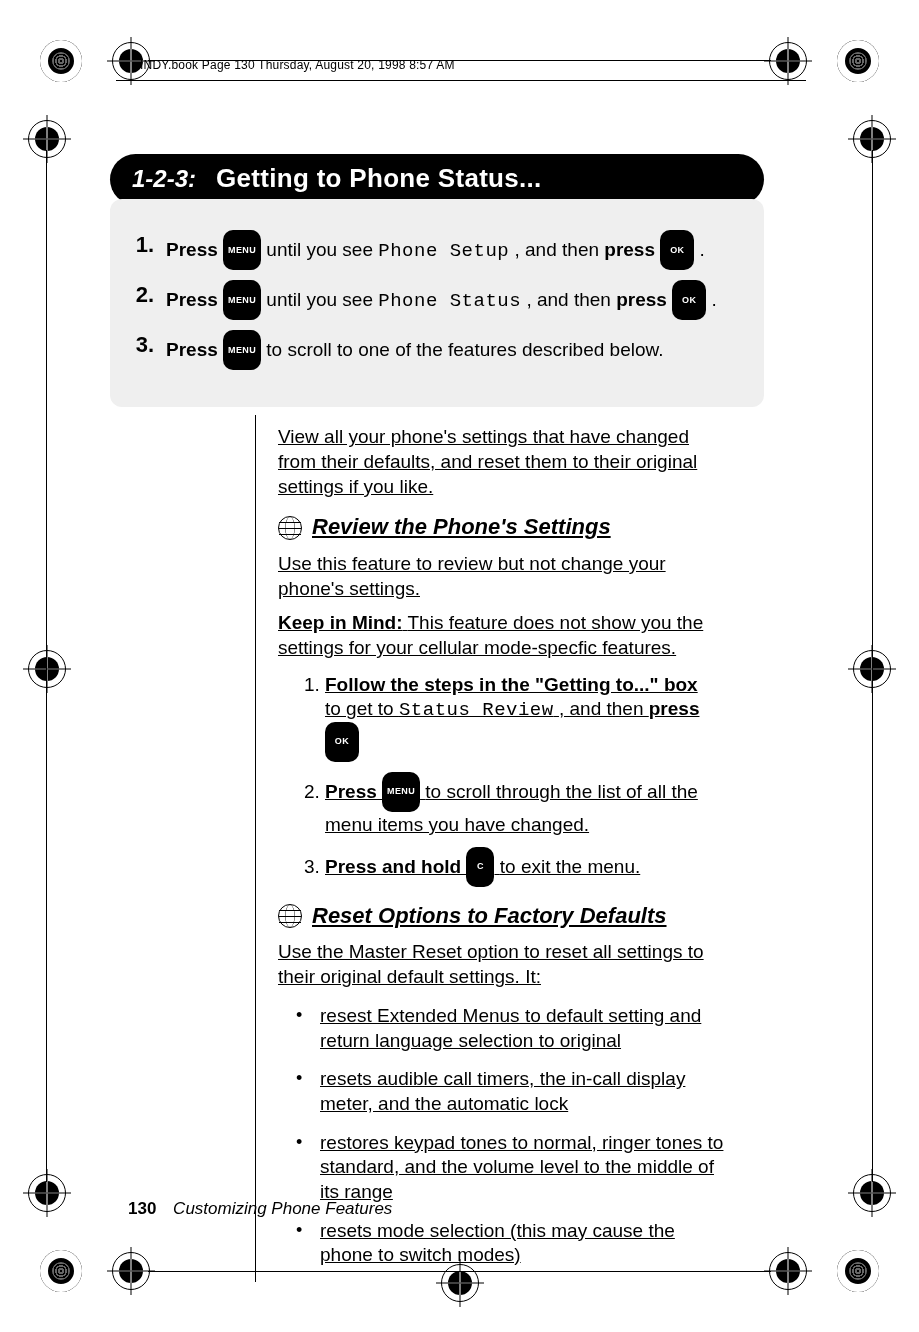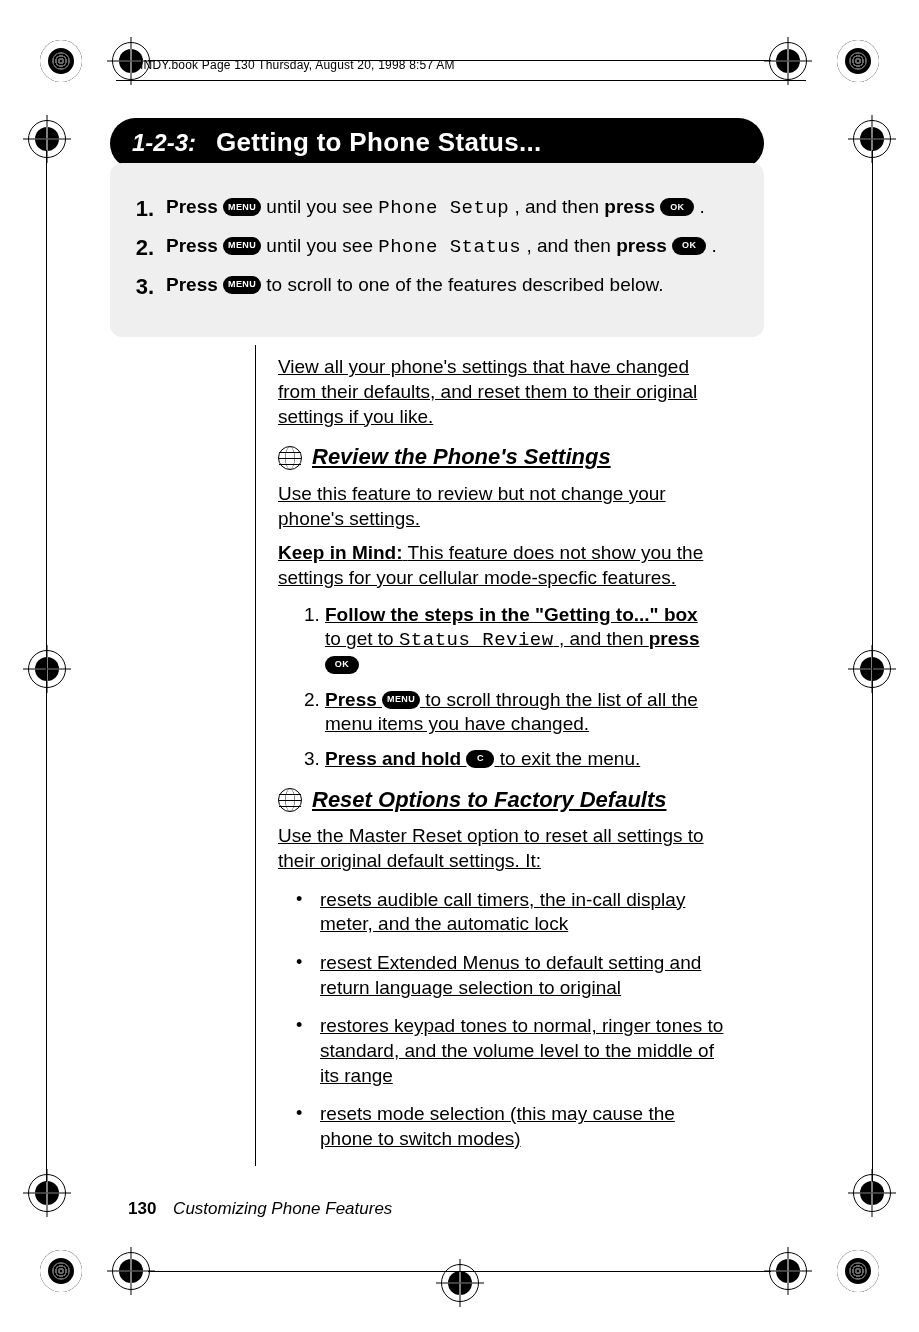--- a/index.html
+++ b/index.html
@@ -49,7 +49,7 @@
   }
 
   .banner{
-    margin-top:44px;
+    margin-top:80px;
     background:#000;color:#fff;
     border-radius:28px;
     padding:8px 22px 10px 22px;

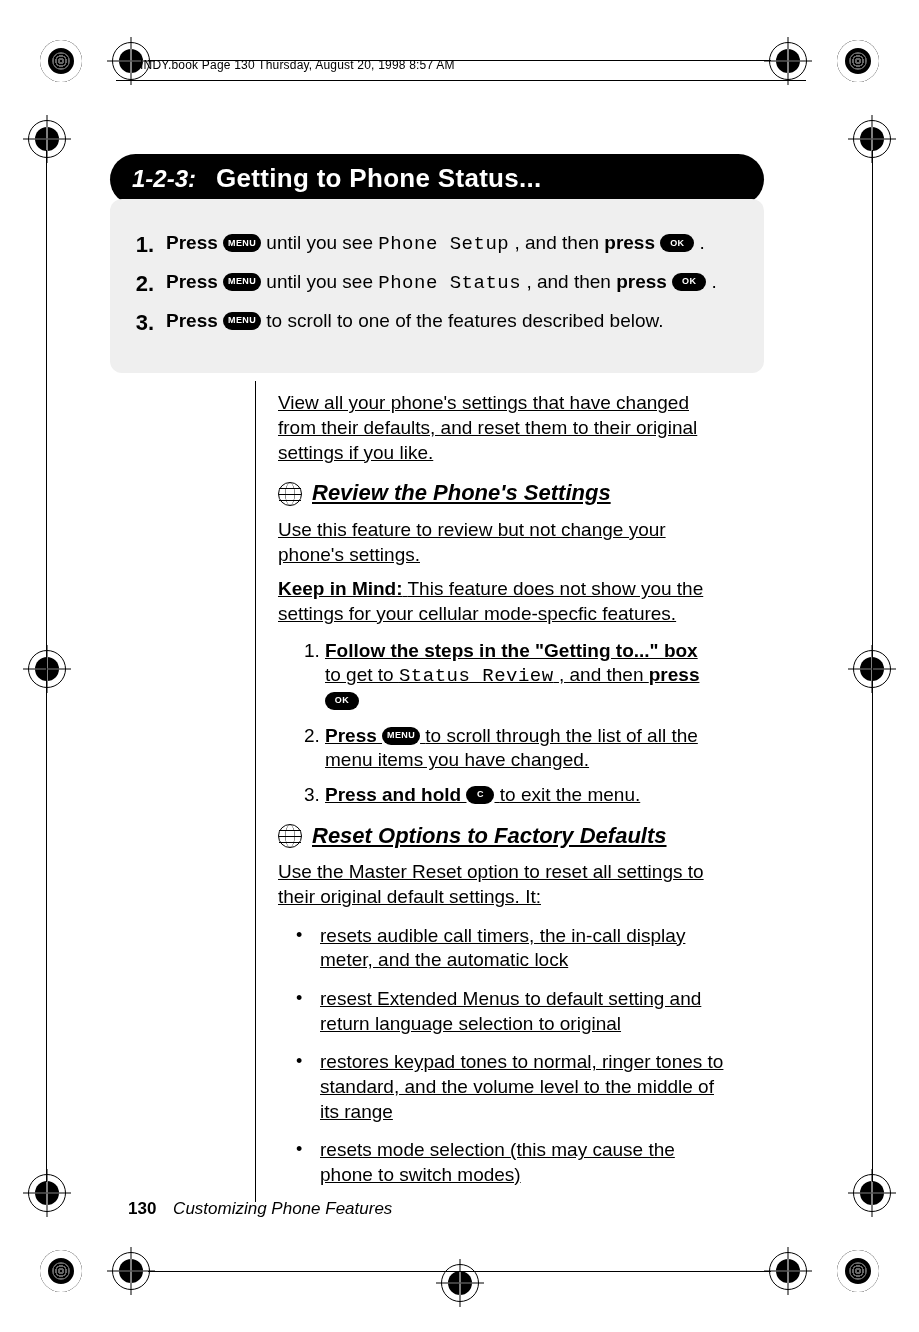--- a/index.html
+++ b/index.html
@@ -77,7 +77,7 @@
     display:inline-flex;align-items:center;justify-content:center;
     min-width:30px;height:18px;border-radius:10px;
     background:#000;color:#fff;font-size:9px;font-weight:700;
-    padding:0 4px;vertical-align:middle;letter-spacing:.4px;
+    padding:11px 4px;vertical-align:middle;letter-spacing:.4px;
     position:relative;top:-1px;
   }
   .key.ok{min-width:26px;}

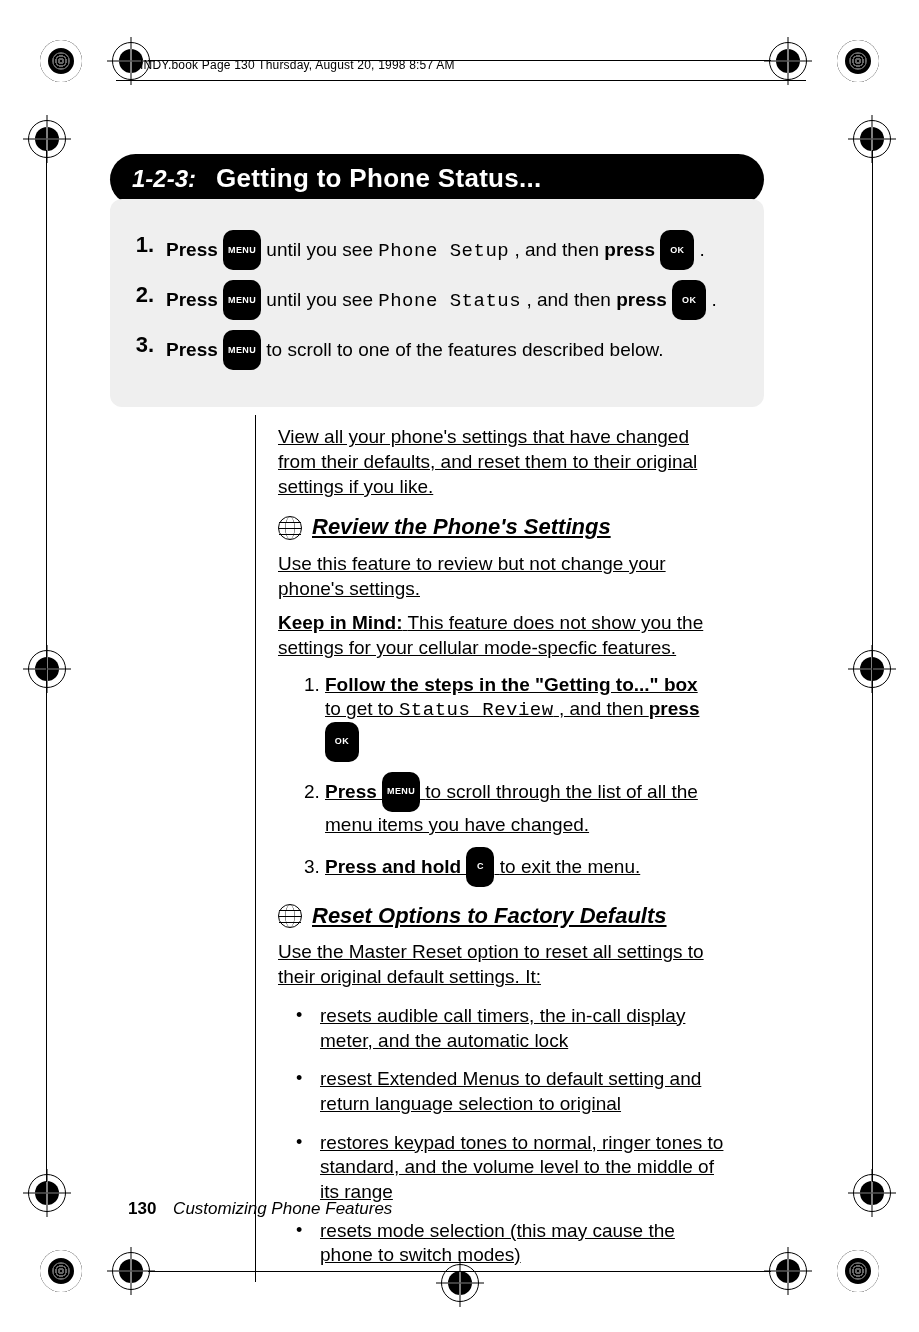--- a/index.html
+++ b/index.html
@@ -262,8 +262,8 @@
       </div>
       <p>Use the Master Reset option to reset all settings to their original default settings. It:</p>
       <ul class="bul">
+        <li>resest Extended Menus to default setting and return language selection to original</li>
         <li>resets audible call timers, the in-call display meter, and the automatic lock</li>
-        <li>resest Extended Menus to default setting and return language selection to original</li>
         <li>restores keypad tones to normal, ringer tones to standard, and the volume level to the middle of its range</li>
         <li>resets mode selection (this may cause the phone to switch modes)</li>
       </ul>

